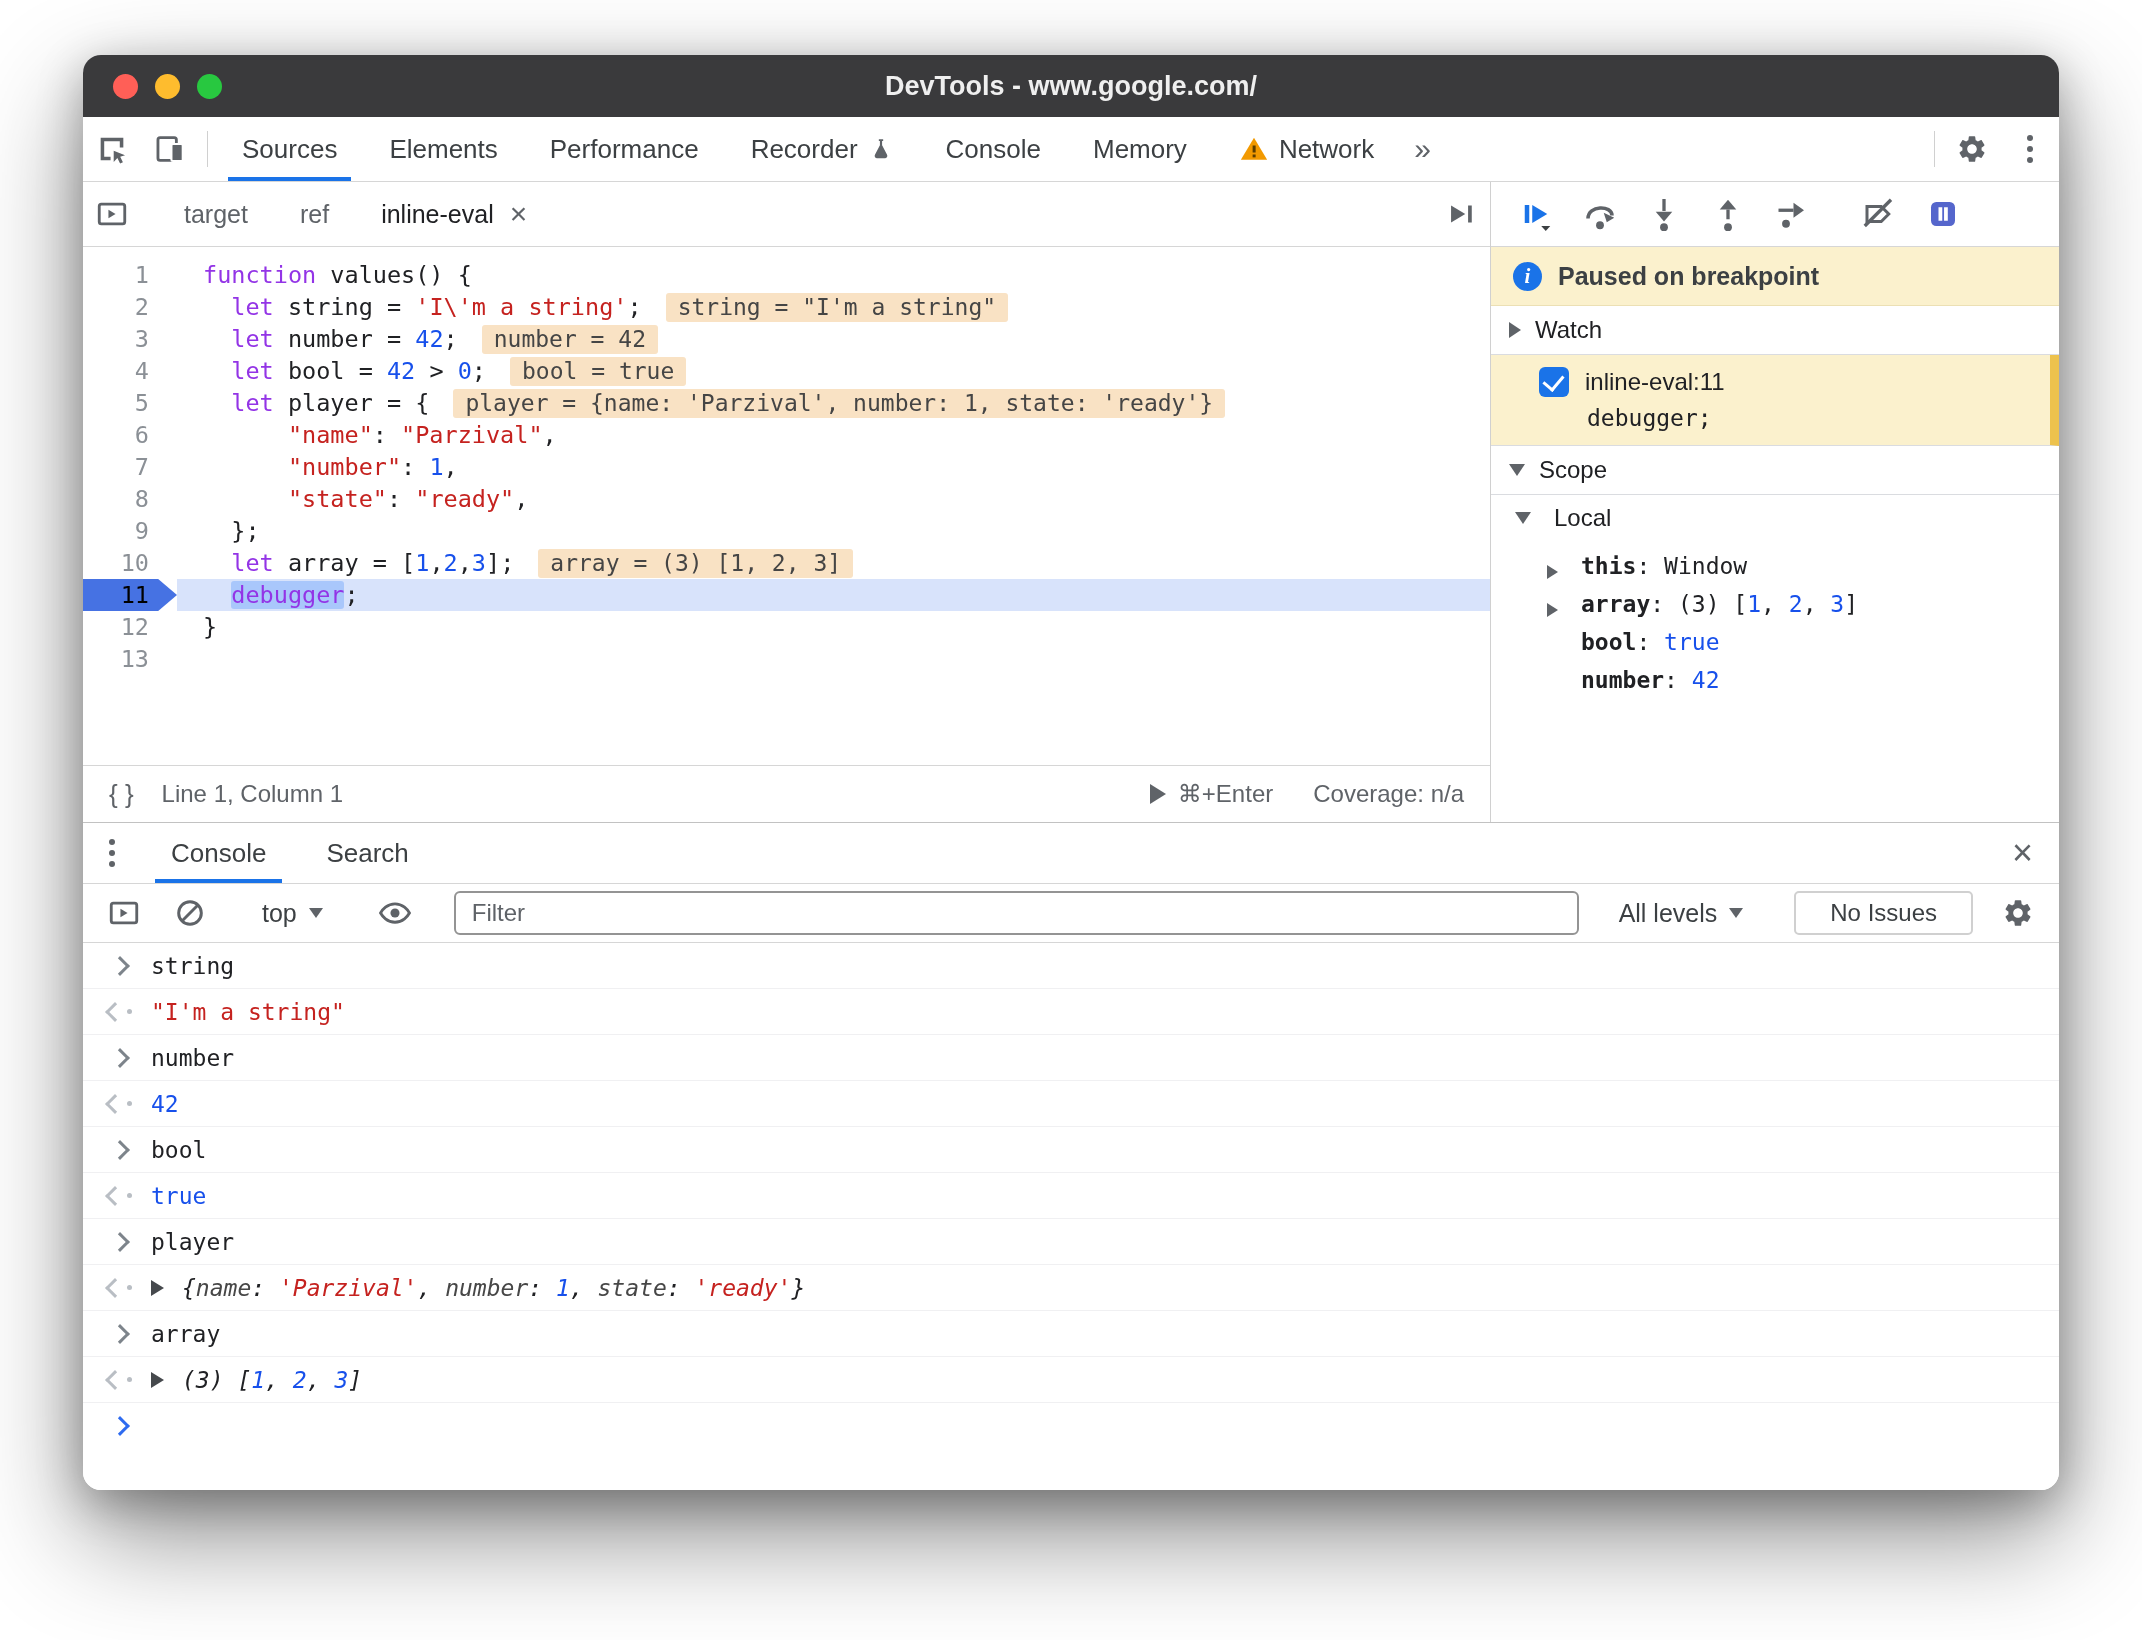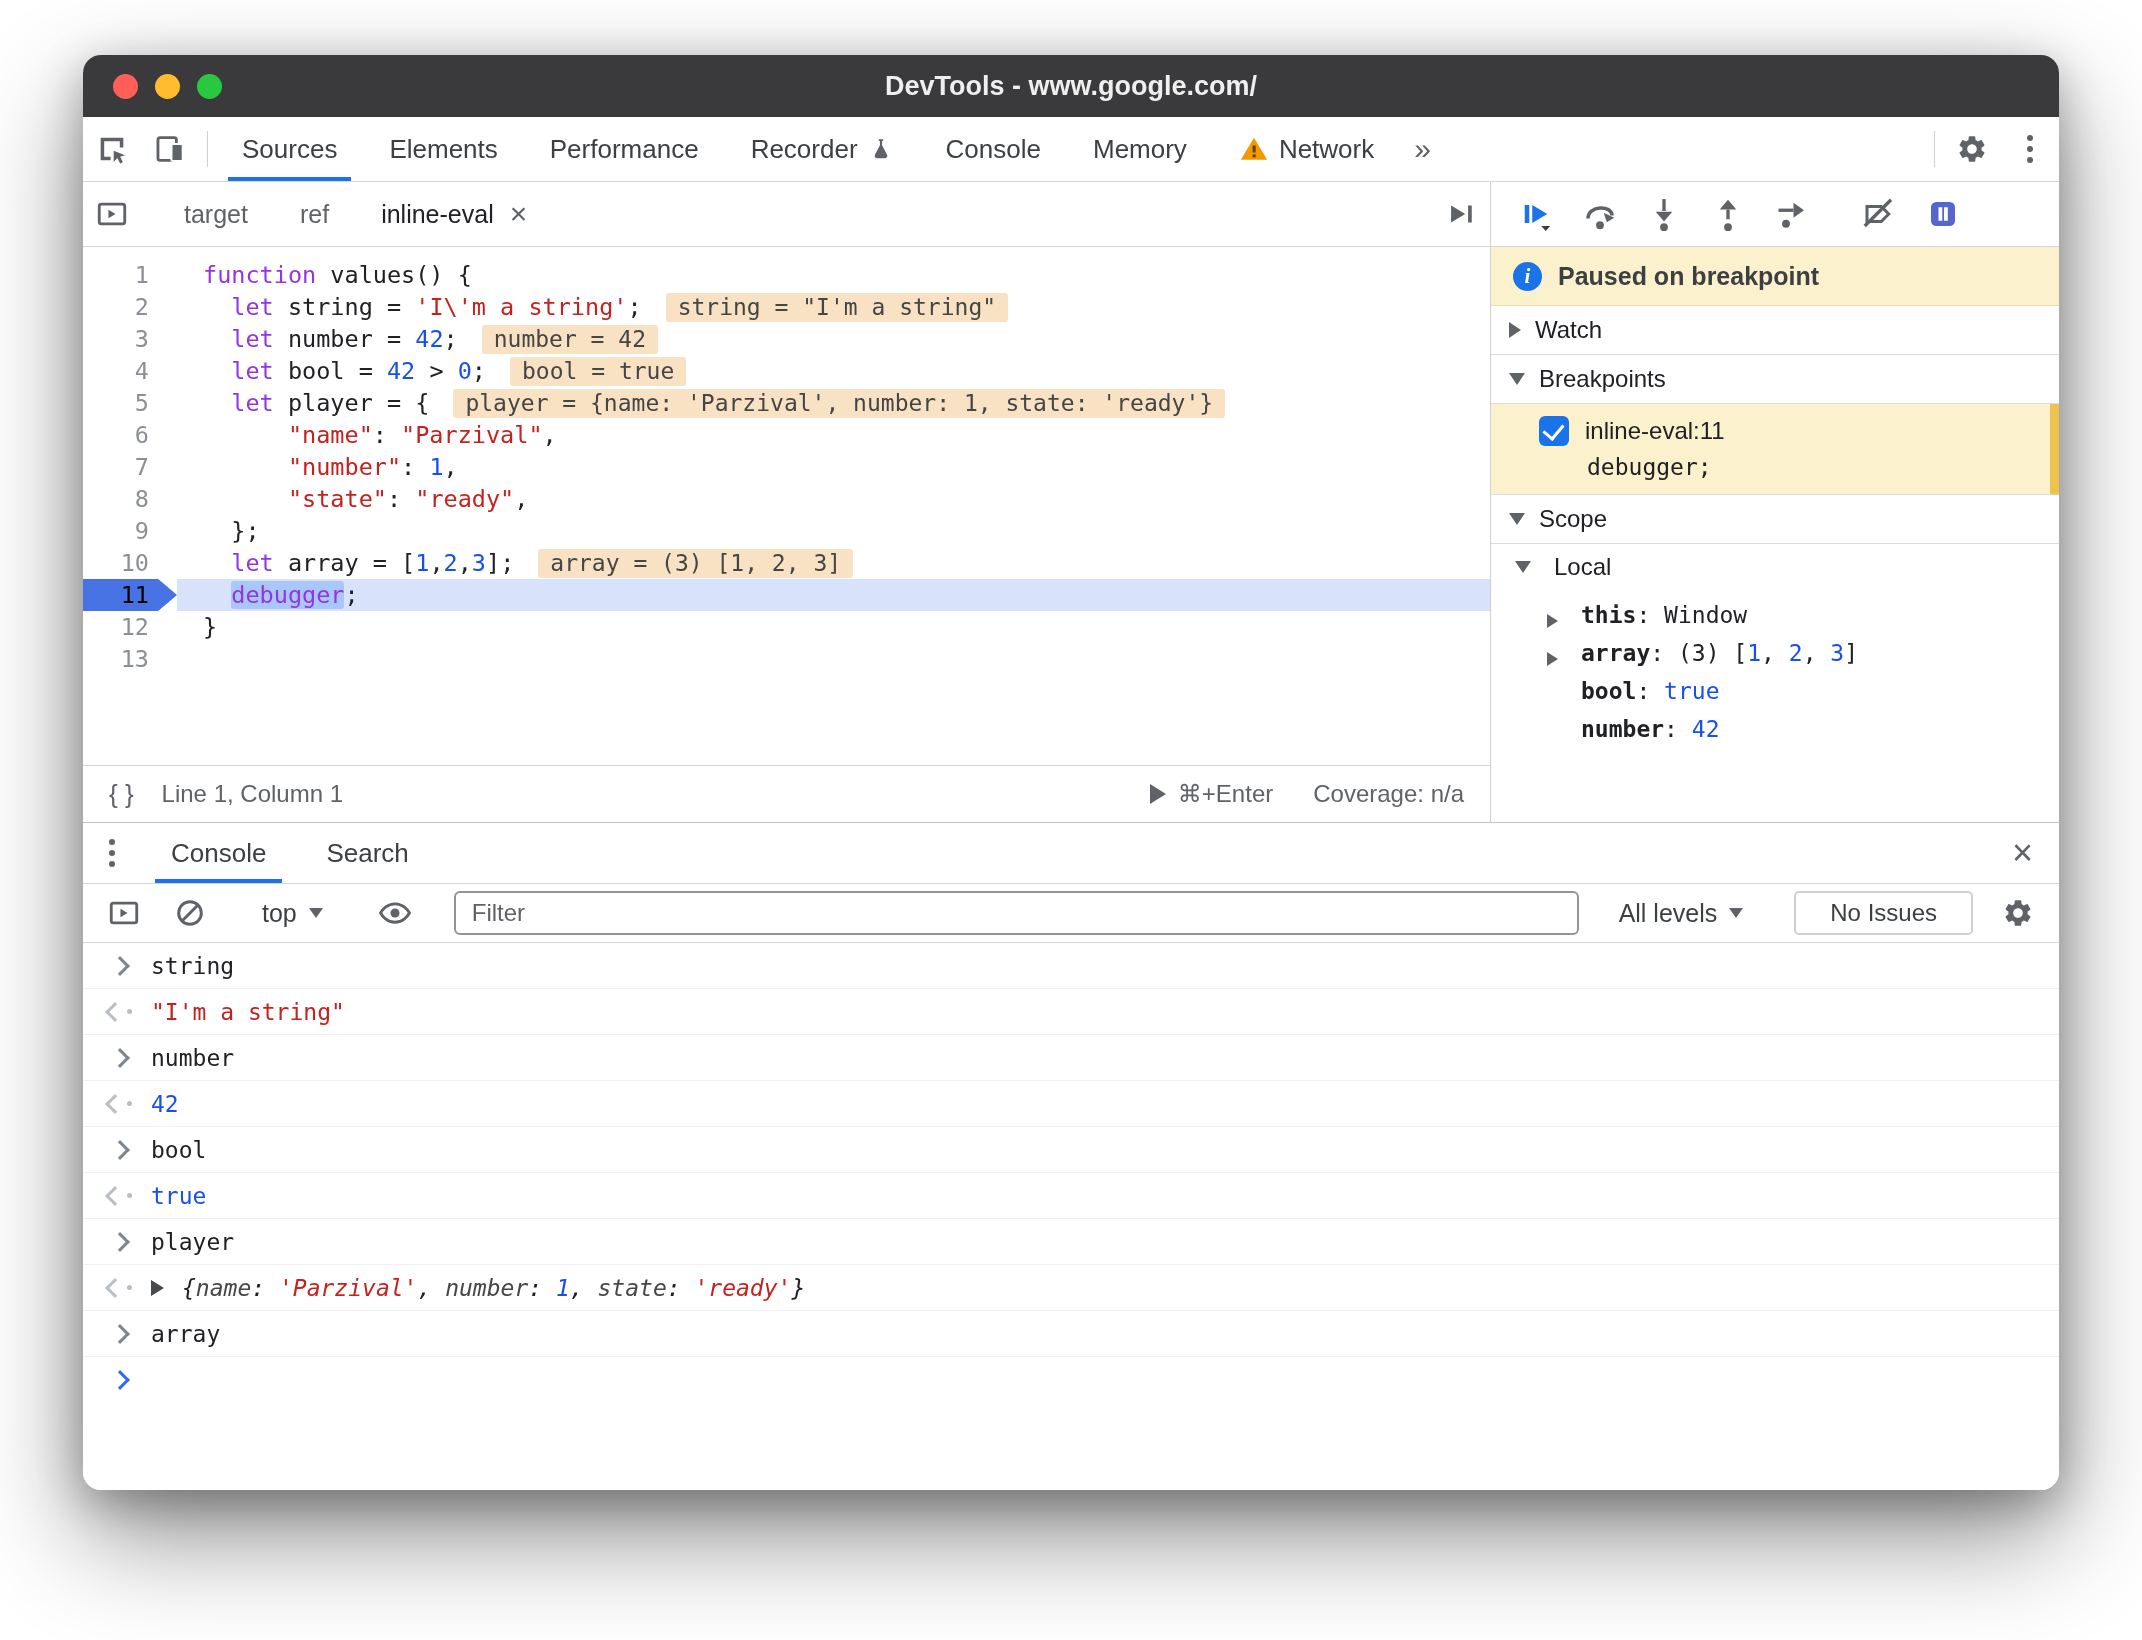--- a/index.html
+++ b/index.html
@@ -339,10 +339,6 @@
         <span>Watch</span>
       </div>
 
-      <div class="section-h">
-        <span class="tr-d"></span>
-        <span>Breakpoints</span>
-      </div>
 
       <div class="bp-item">
         <div class="bp-row1">

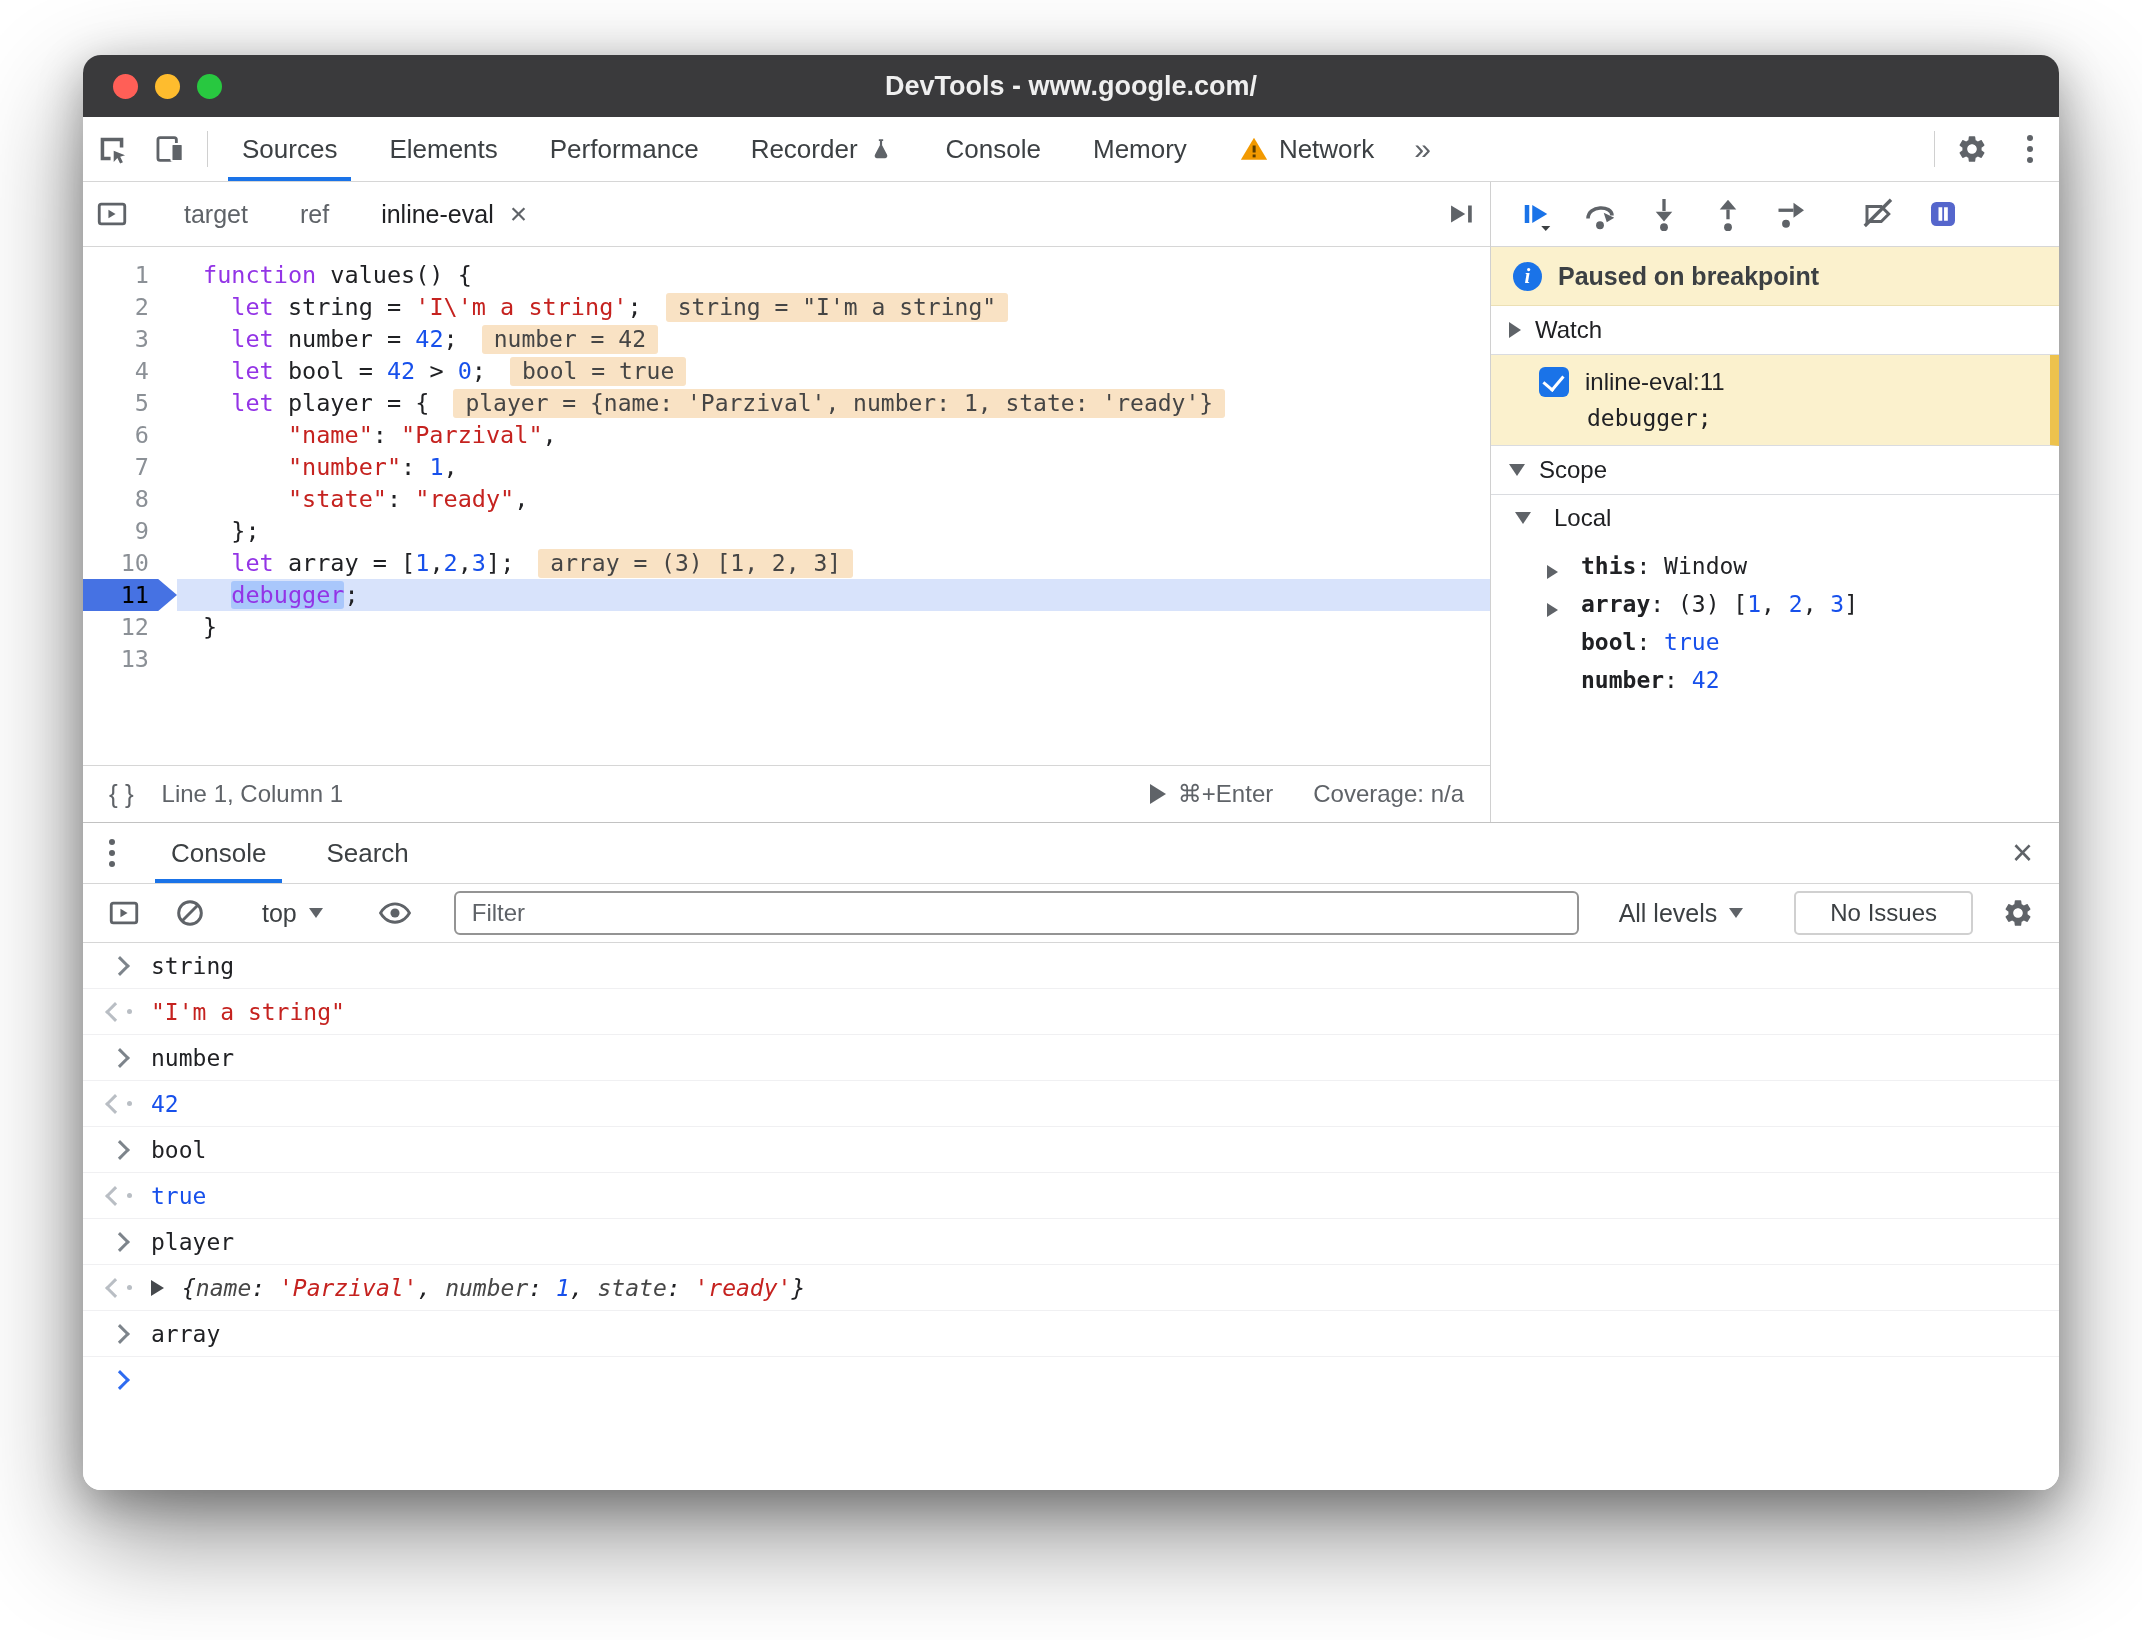--- a/index.html
+++ b/index.html
@@ -504,6 +504,16 @@
           </span>
           <span><span class="tok-d">array</span></span>
         </div>
+      <div class="crow">
+          <span class="cicon">
+            <span class="ret">
+              <span class="arr"></span>
+              <span class="dot"></span>
+            </span>
+          </span>
+          <span class="extri"></span>
+          <span class="obj"><span class="tok-pv">(3) </span><span class="tok-d">[</span><span class="tok-n">1</span><span class="tok-d">, </span><span class="tok-n">2</span><span class="tok-d">, </span><span class="tok-n">3</span><span class="tok-d">]</span></span>
+        </div>
       <div class="crow prompt">
           <span class="cicon">
             <span class="chev blue"></span>

